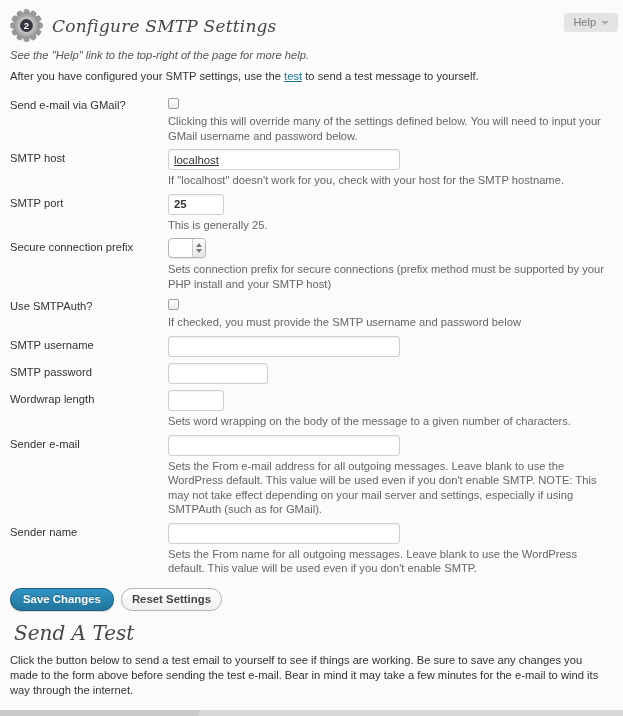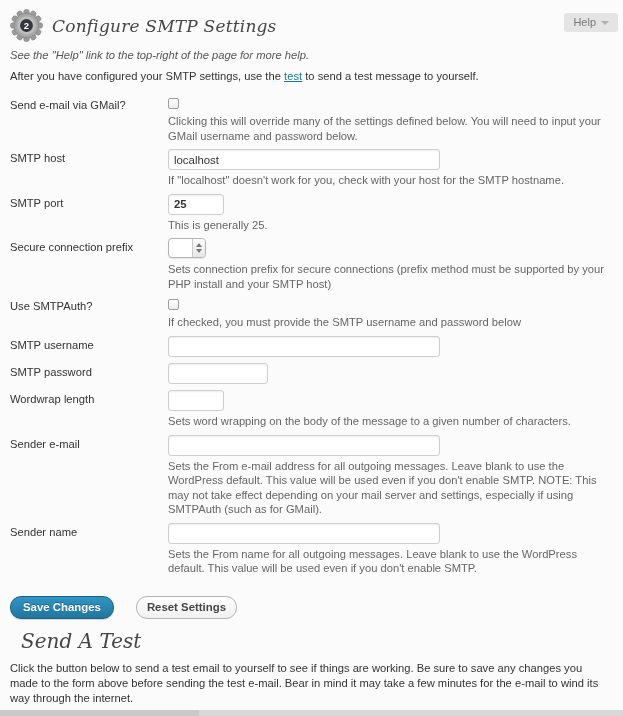--- a/index.html
+++ b/index.html
@@ -69,7 +69,7 @@
     box-shadow: inset 0 1px 2px rgba(0,0,0,0.07);
     display: block;
   }
-  .w-lg { width: 272px; }
+  .w-lg { width: 232px; text-decoration: underline; }
   .w-md { width: 100px; }
   .w-sm { width: 56px; font-weight: bold; }
 

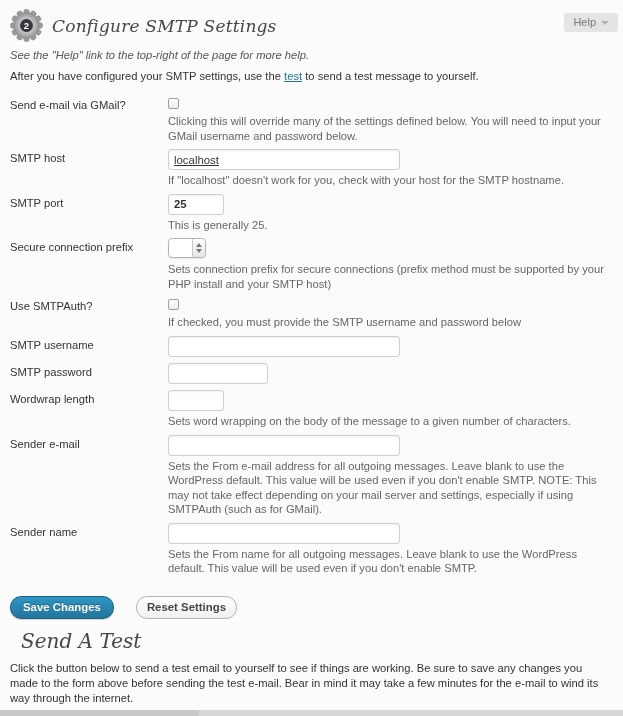--- a/index.html
+++ b/index.html
@@ -117,7 +117,7 @@
   }
 
   
-  .submit-row { margin-top: 20px; display: flex; align-items: center; gap: 22px; }
+  .submit-row { margin-top: 12px; display: flex; align-items: center; gap: 7px; }
   button { font-family: "Liberation Sans", sans-serif; cursor: pointer; font-weight: bold; }
   .button-primary {
     background: linear-gradient(#2f95c6, #21759b);

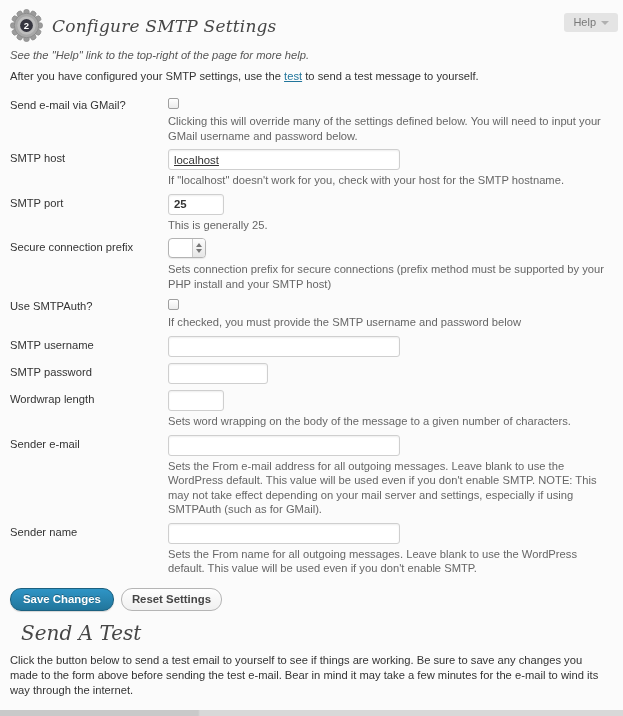--- a/index.html
+++ b/index.html
@@ -145,7 +145,7 @@
     font-weight: normal;
     font-size: 20px;
     color: #464646;
-    margin: 10px 11px 0;
+    margin: 10px 4px 0;
     line-height: 24px;
   }
   .para { margin: 8px 0 15px; max-width: 606px; line-height: 1.33; }

